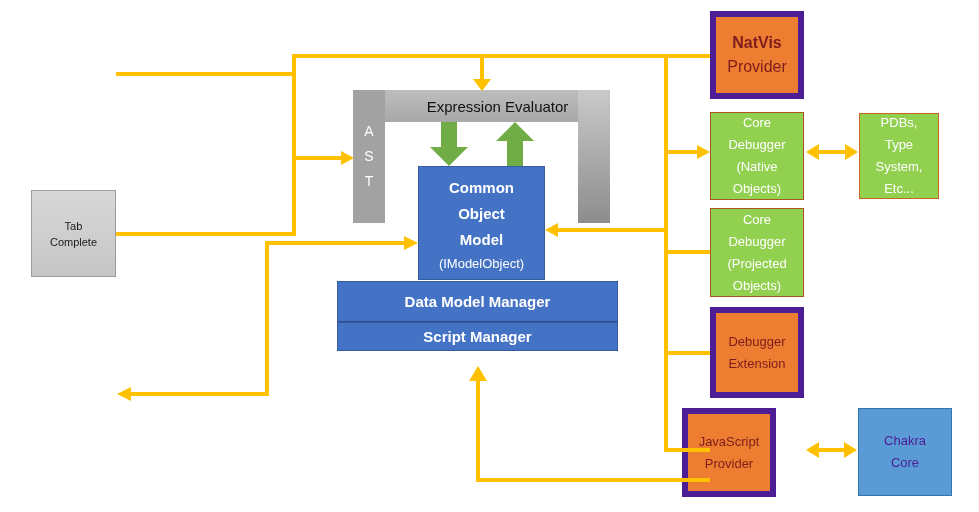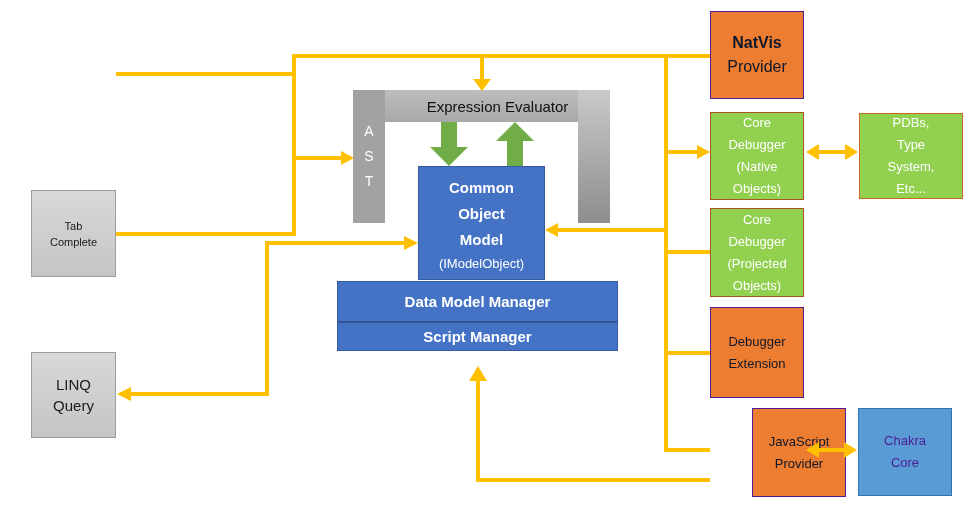--- a/index.html
+++ b/index.html
@@ -32,7 +32,7 @@
   #dmm{left:337px;top:281px;width:281px;height:42px;font-weight:bold;font-size:15px;border-bottom:2px solid #2d4d87;}
   #script{left:337px;top:322px;width:281px;height:29px;font-weight:bold;font-size:15px;}
   
-  .orange{background:#ed7d31;border:1px solid #4c1d95;color:#0f172a;}
+  .orange{background:#ed7d31;border:6px solid #4c1d95;color:#7f1d1d;}
   .green{background:#92d050;border:1px solid #aa5620;color:#ffffff;}
   .lblue{background:#5b9bd5;border:1px solid #2e75b6;color:#4c1d95;}
   #natvis{left:710px;top:11px;width:94px;height:88px;flex-direction:column;font-size:16px;line-height:24px;}

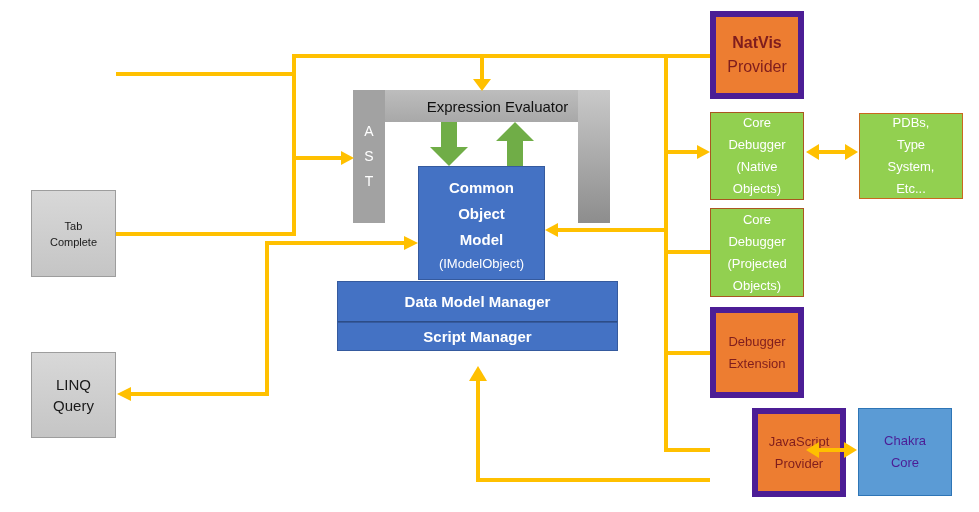--- a/index.html
+++ b/index.html
@@ -38,7 +38,7 @@
   #natvis{left:710px;top:11px;width:94px;height:88px;flex-direction:column;font-size:16px;line-height:24px;}
   #natvis .t{font-weight:bold;}
   #core-native{left:710px;top:112px;width:94px;height:88px;font-size:13px;line-height:22px;}
-  #pdbs{left:859px;top:113px;width:104px;height:86px;font-size:13px;line-height:22px;border-color:#c9681f;}
+  #pdbs{left:859px;top:113px;width:80px;height:86px;font-size:13px;line-height:22px;border-color:#c9681f;}
   #core-projected{left:710px;top:208px;width:94px;height:89px;font-size:13px;line-height:22px;}
   #debugger-ext{left:710px;top:307px;width:94px;height:91px;font-size:13px;line-height:22px;}
   #js-provider{left:752px;top:408px;width:94px;height:89px;font-size:13px;line-height:22px;}

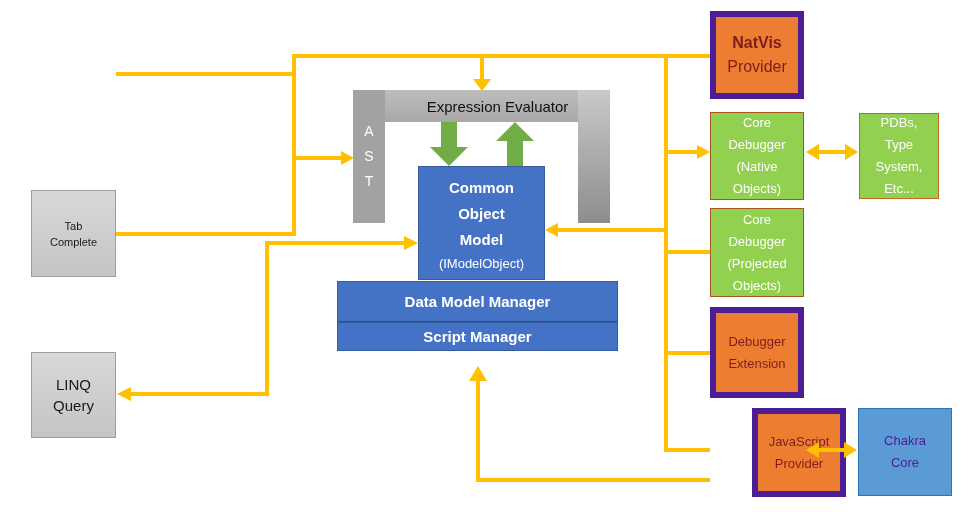--- a/index.html
+++ b/index.html
@@ -56,8 +56,6 @@
 
   <div class="box gray" id="tab-complete">Tab
 Complete</div>
-  <div class="box gray" id="linq-query">LINQ
-Query</div>
 
   <div class="box" id="ast-bar">A
 S

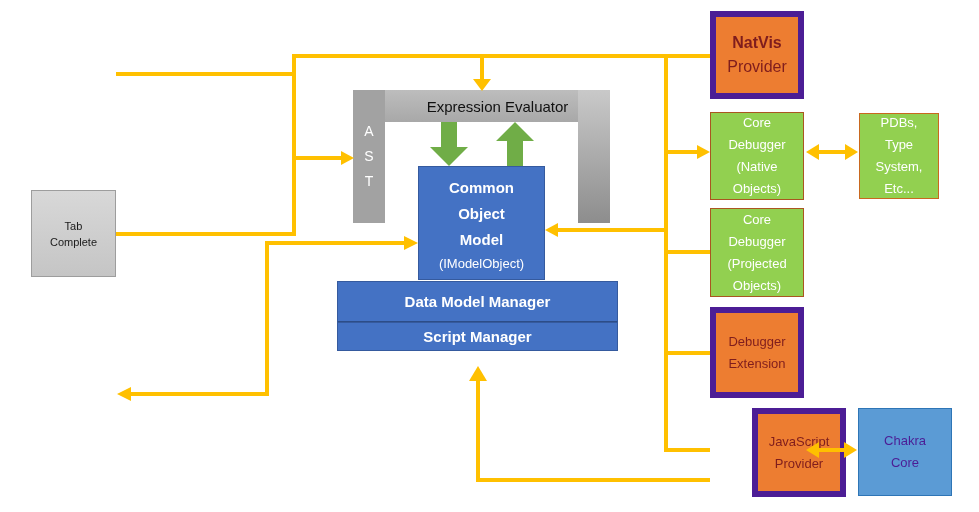--- a/index.html
+++ b/index.html
@@ -41,7 +41,7 @@
   #pdbs{left:859px;top:113px;width:80px;height:86px;font-size:13px;line-height:22px;border-color:#c9681f;}
   #core-projected{left:710px;top:208px;width:94px;height:89px;font-size:13px;line-height:22px;}
   #debugger-ext{left:710px;top:307px;width:94px;height:91px;font-size:13px;line-height:22px;}
-  #js-provider{left:752px;top:408px;width:94px;height:89px;font-size:13px;line-height:22px;}
+  #js-provider{left:682px;top:408px;width:94px;height:89px;font-size:13px;line-height:22px;}
   #chakra{left:858px;top:408px;width:94px;height:88px;font-size:13px;line-height:22px;}
   
   #connectors{position:absolute;left:0;top:0;z-index:5;pointer-events:none;}

